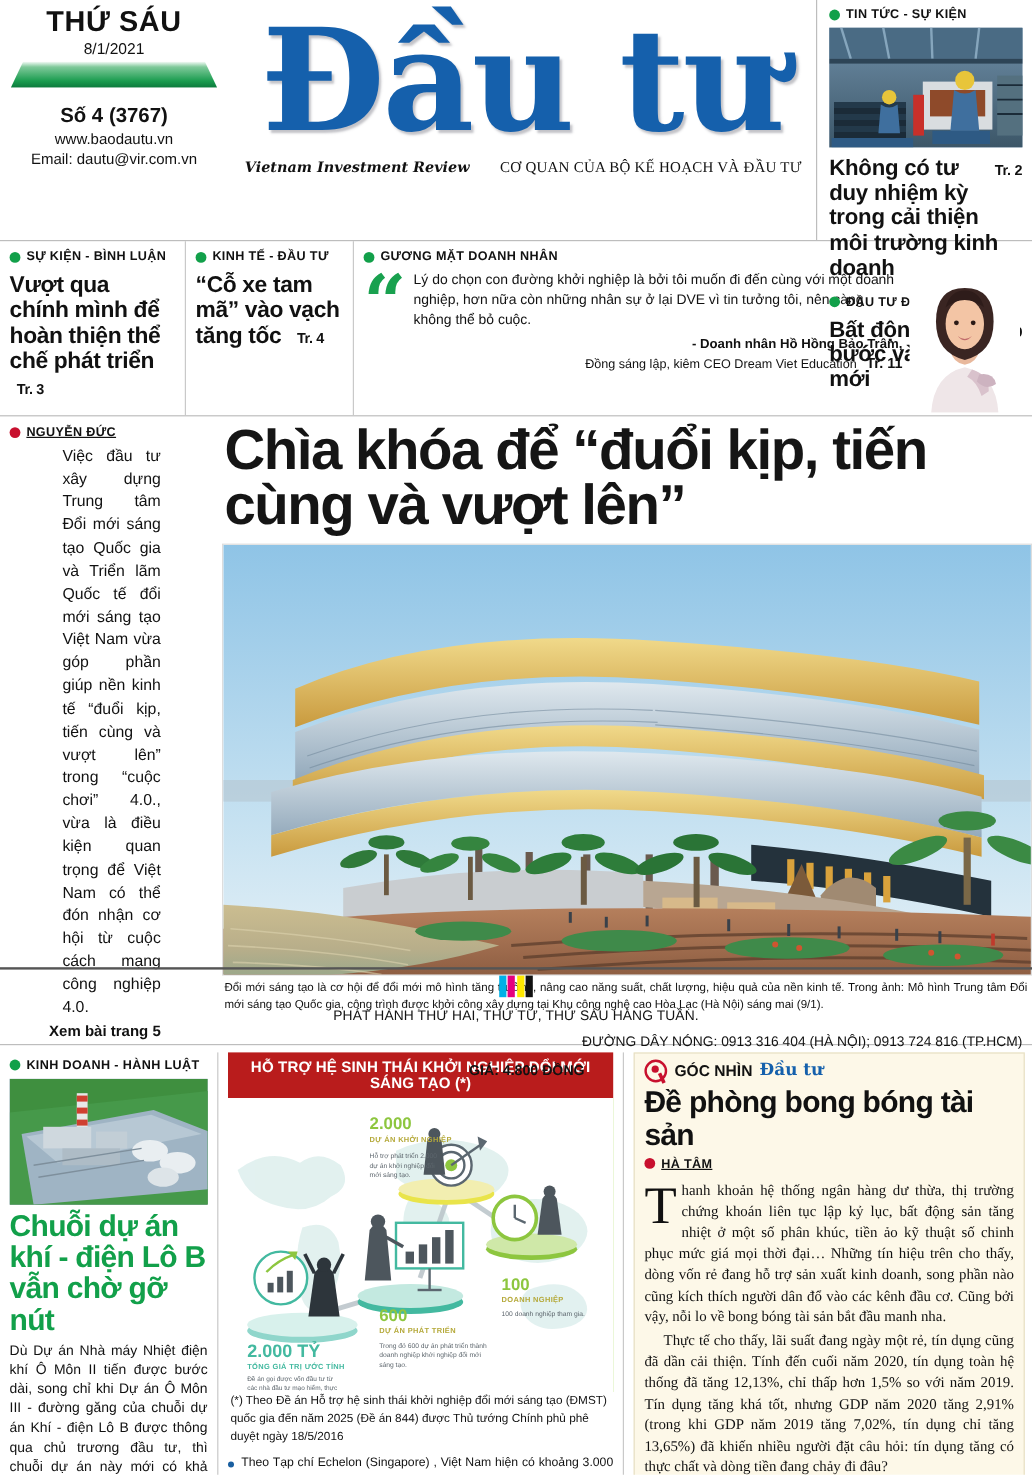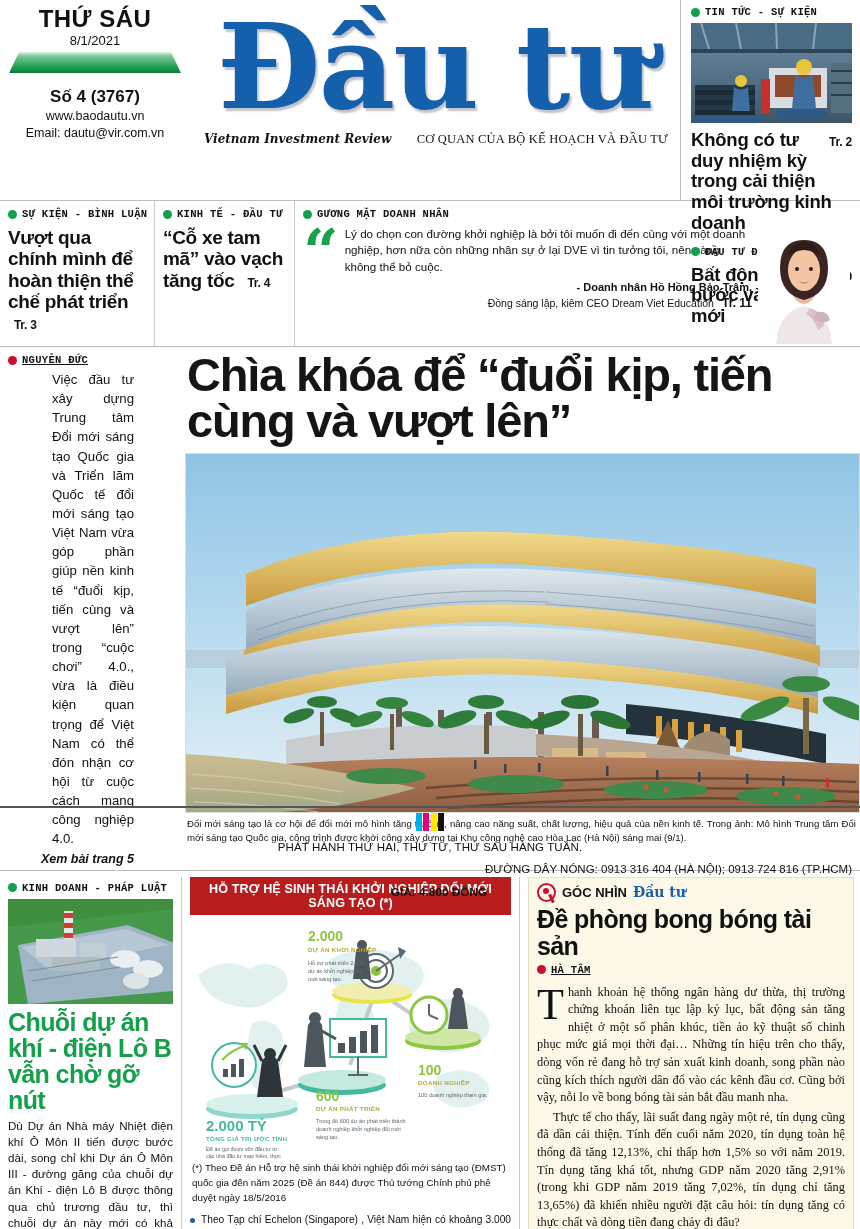--- a/index.html
+++ b/index.html
@@ -68,7 +68,7 @@
   .kicker {
     display: flex; align-items: center; gap: 5px;
     font-weight: bold; font-size: 10.5px; letter-spacing: .3px;
-    color: #111; white-space: nowrap; font-family: Liberation Mono, monospace;
+    color: #111; white-space: nowrap;
   }
   .kicker .dot {
     width: 9px; height: 9px; border-radius: 50%;

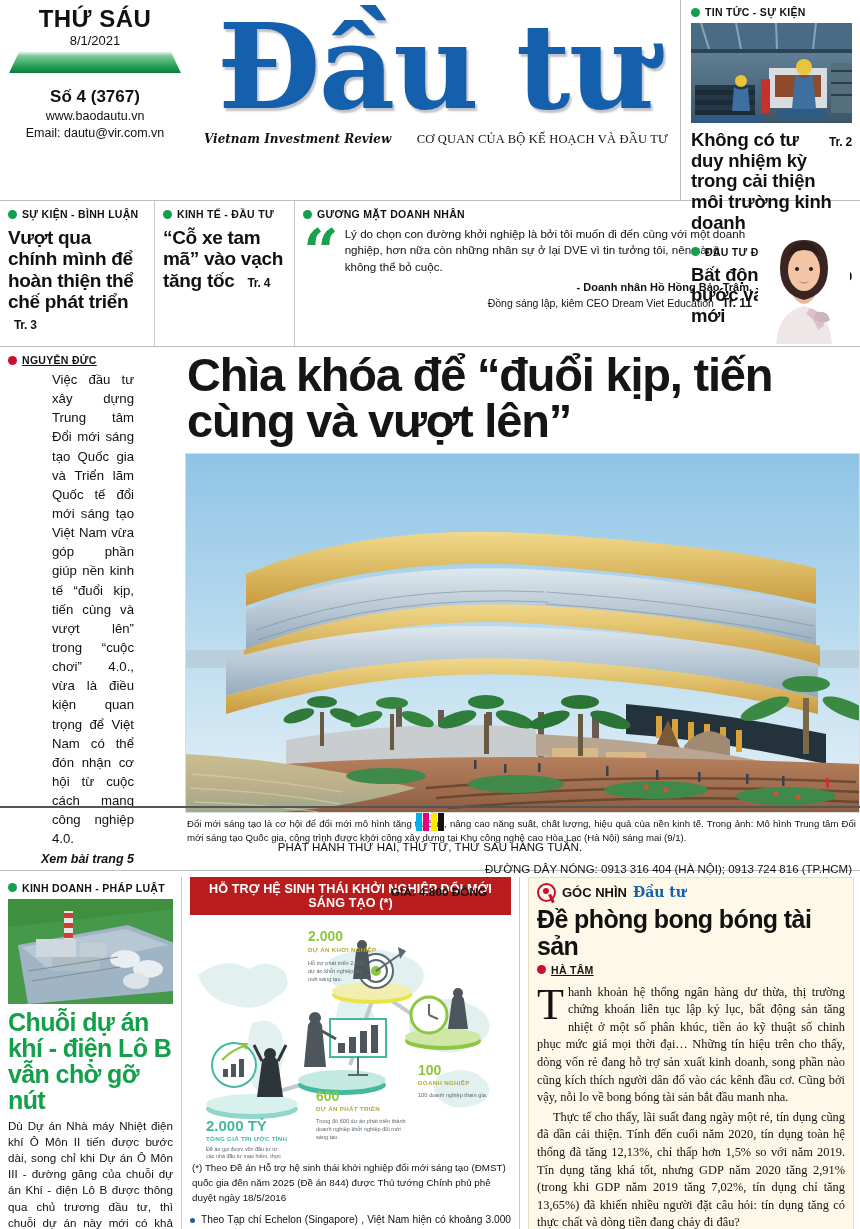--- a/index.html
+++ b/index.html
@@ -132,7 +132,7 @@
     font-size: 13.2px; line-height: 1.45; text-align: justify;
     margin-top: 4px; font-family: "Liberation Sans", sans-serif; margin-left: 44px;
   }
-  .lead-more { text-align: right; font-weight: bold; font-size: 12.5px; margin-top: 3px; font-style: italic; }
+  .lead-more { text-align: right; font-weight: bold; font-size: 12.5px; margin-top: 3px; }
 
   .lead-right { flex: 1; padding-right: 0; }
   .lead-headline {

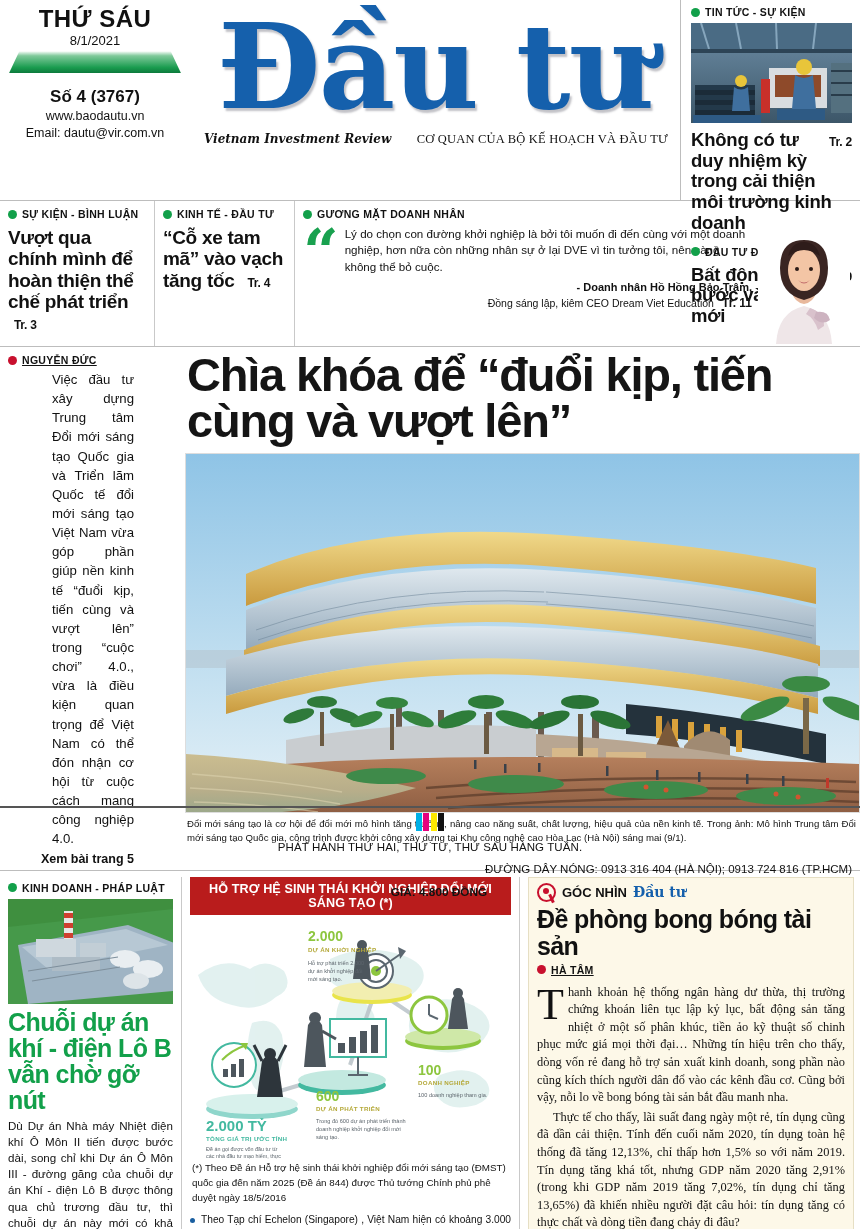--- a/index.html
+++ b/index.html
@@ -556,7 +556,7 @@
     <div class="b-left">
       <div class="kicker" style="margin-top:5px">
         <span class="dot"></span>
-        <span>KINH DOANH - PHÁP LUẬT</span>
+        <span>KINH DOANH - HÀNH LUẬT</span>
       </div>
 
       <div class="photo gas-photo">

